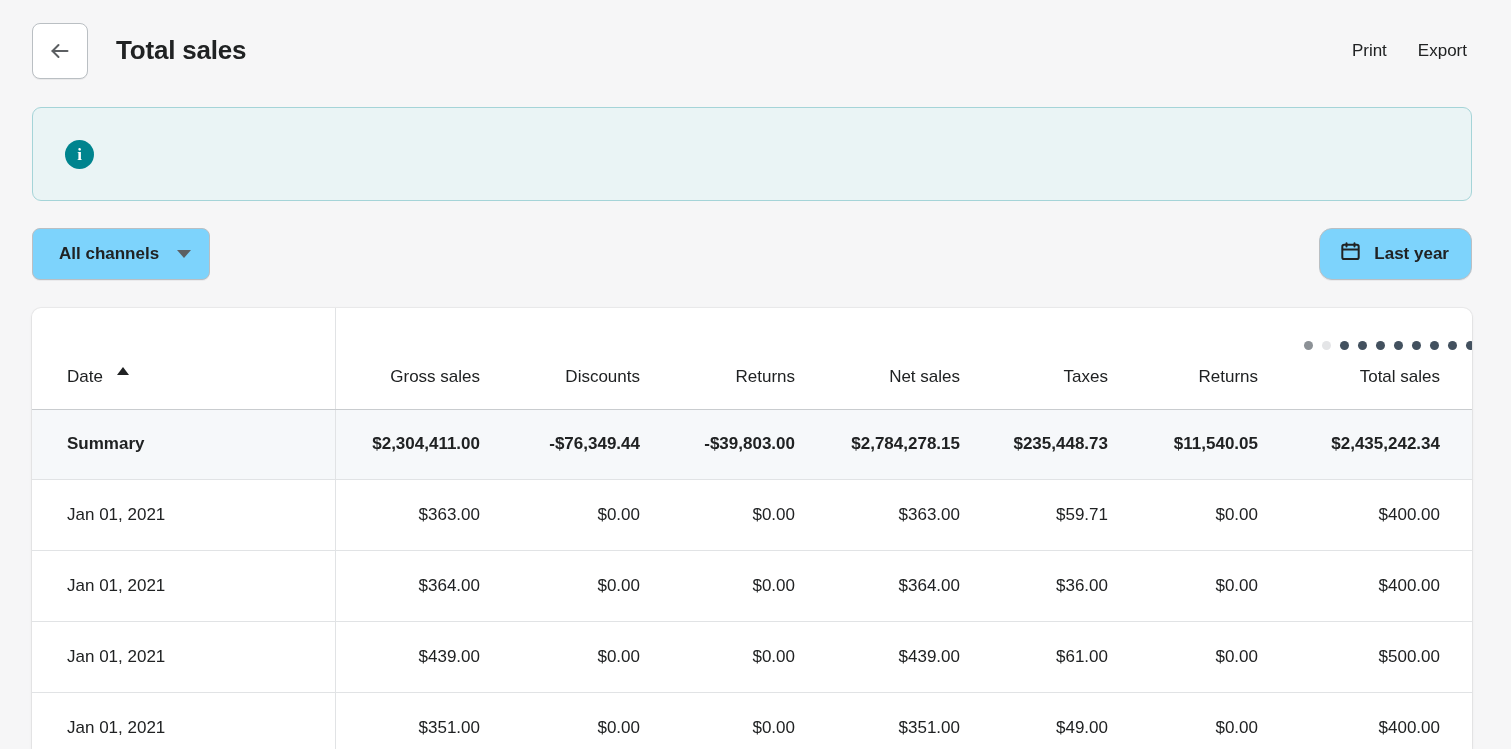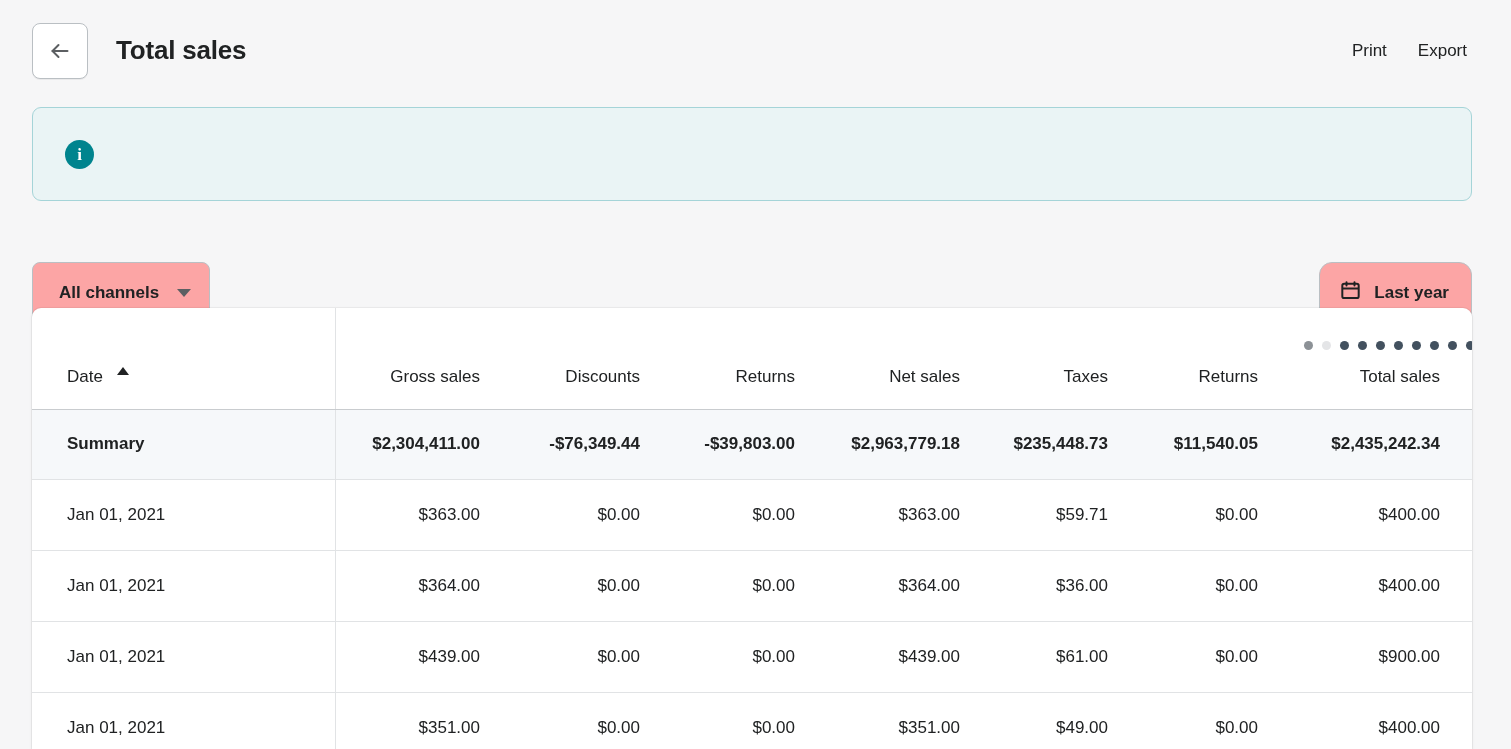--- a/index.html
+++ b/index.html
@@ -102,18 +102,17 @@
   }
   .pill {
     position: absolute;
-    background: #fca5a5;
+    background: #7dd3fc;
     border: 1px solid #babfc3;
     border-radius: 8px;
     box-shadow: 0 1px 0 rgba(22,29,37,0.05);
-    height: 62px;
+    height: 52px;
     display: flex;
     align-items: center;
     cursor: pointer;
     font-size: 17px;
     font-weight: 600;
     color: #202223;
-    margin-top: 34px;
   }
   .pill-channels { left: 32px; top: 0; padding: 0 18px 0 26px; }
   .pill-channels .caret {

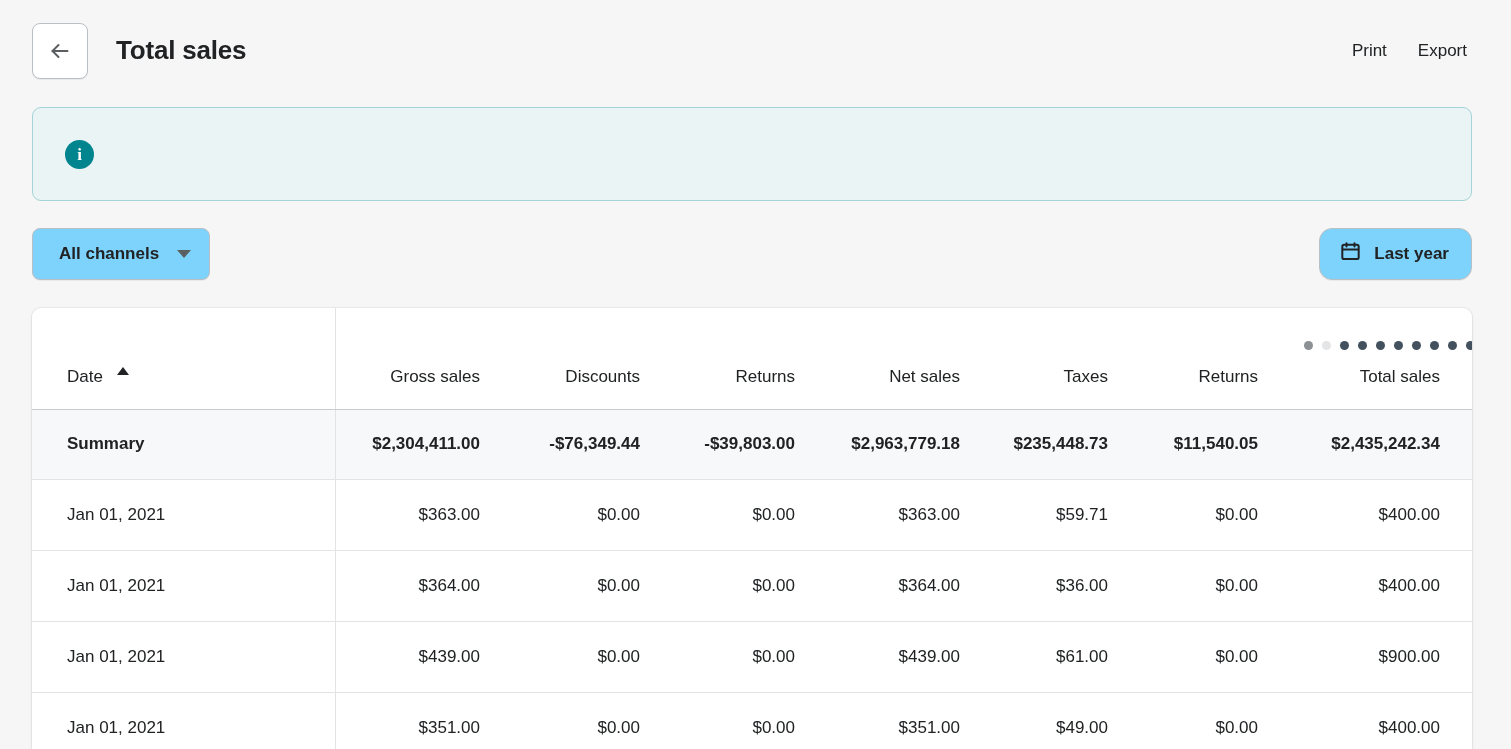--- a/index.html
+++ b/index.html
@@ -289,7 +289,7 @@
           <td class="col-num">$2,304,411.00</td>
           <td class="col-num">-$76,349.44</td>
           <td class="col-num">-$39,803.00</td>
-          <td class="col-num">$2,963,779.18</td>
+          <td class="col-num">$2,784,278.15</td>
           <td class="col-num">$235,448.73</td>
           <td class="col-num">$11,540.05</td>
           <td class="pad-total">$2,435,242.34</td>

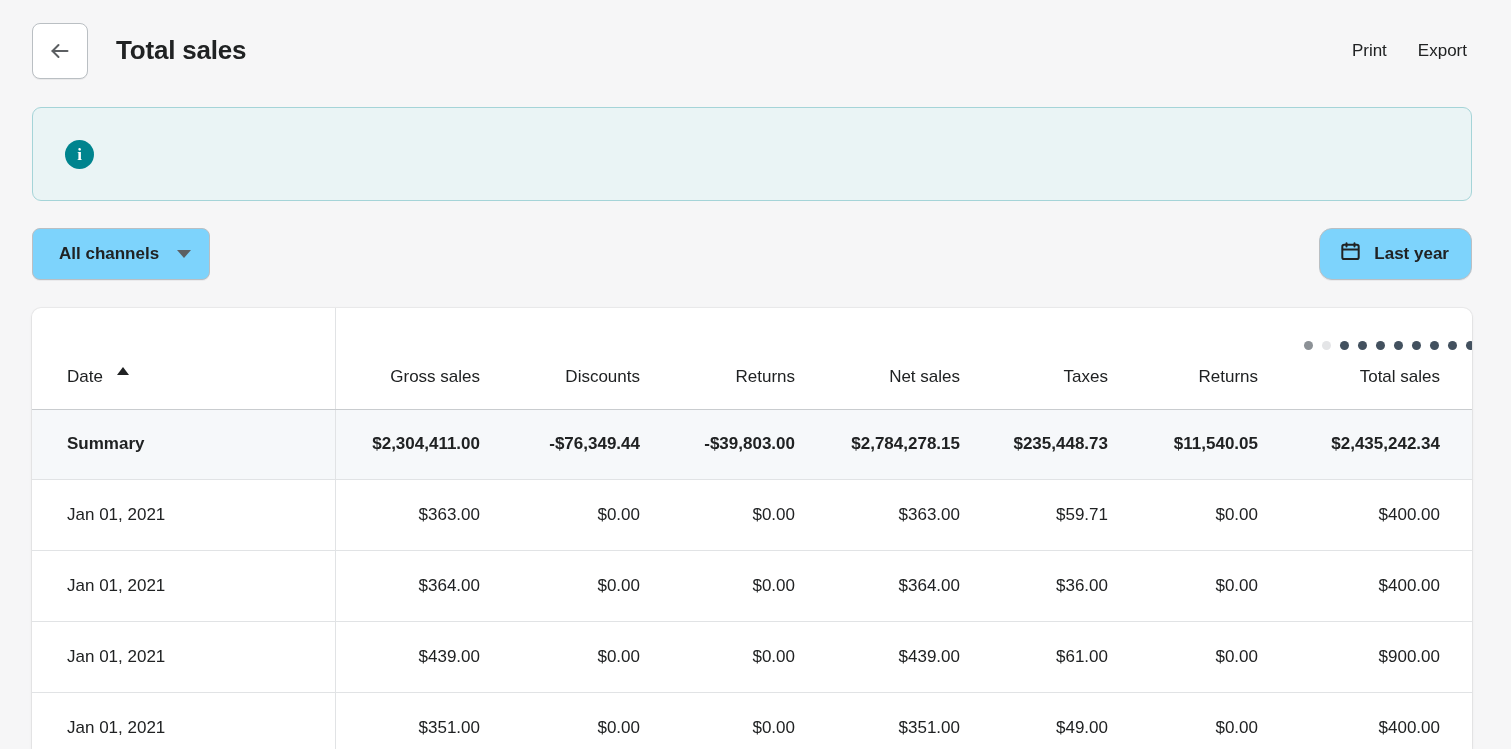--- a/index.html
+++ b/index.html
@@ -325,7 +325,7 @@
           <td class="col-num">$439.00</td>
           <td class="col-num">$61.00</td>
           <td class="col-num">$0.00</td>
-          <td class="pad-total">$900.00</td>
+          <td class="pad-total">$500.00</td>
         </tr>
 
         <tr class="data-row">

